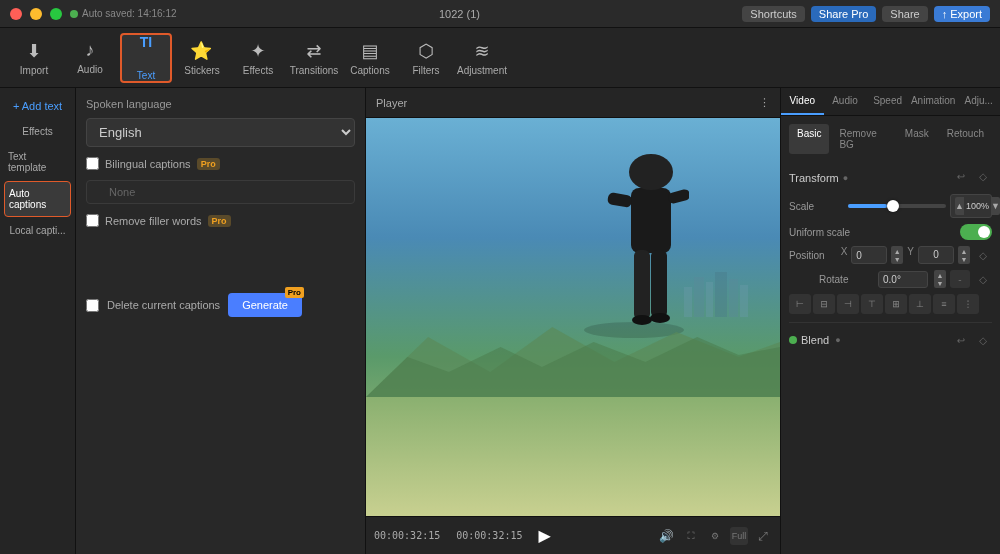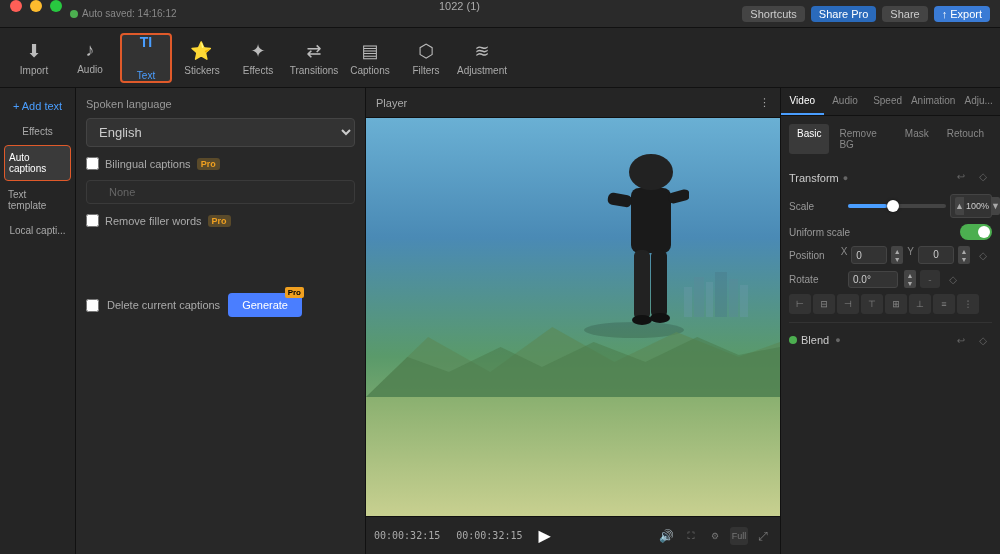--- a/index.html
+++ b/index.html
@@ -6,7 +6,7 @@
     body { font-family: -apple-system, BlinkMacSystemFont, 'Segoe UI', sans-serif; background: #1a1a1a; color: #ccc; font-size: 12px; overflow: hidden; width: 1000px; height: 554px; }
 
     
-    #titlebar { height: 28px; background: #2a2a2a; display: flex; padding: 0 10px; gap: 8px; border-bottom: 1px solid #111; }
+    #titlebar { height: 28px; background: #2a2a2a; display: flex; align-items: center; padding: 0 10px; gap: 8px; border-bottom: 1px solid #111; }
     .traffic-light { width: 12px; height: 12px; border-radius: 50%; cursor: pointer; }
     .tl-red { background: #ff5f57; }
     .tl-yellow { background: #febc2e; }

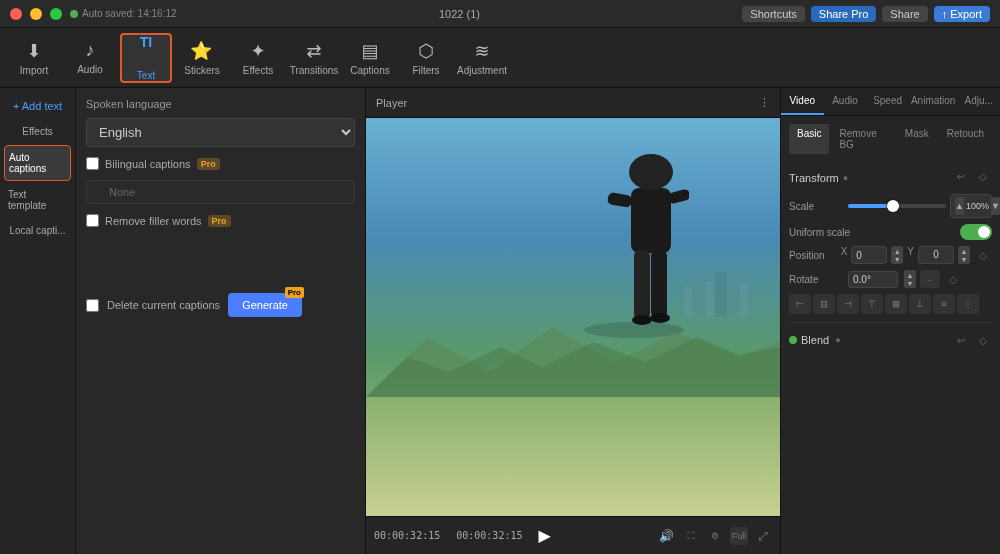--- a/index.html
+++ b/index.html
@@ -172,11 +172,11 @@
     <div class="left-btn">
       <span>Effects</span>
     </div>
+    <div class="left-btn">
+      <span>Text template</span>
+    </div>
     <div class="left-btn active">
       <span>Auto captions</span>
-    </div>
-    <div class="left-btn">
-      <span>Text template</span>
     </div>
     <div class="left-btn">
       <span>Local capti...</span>

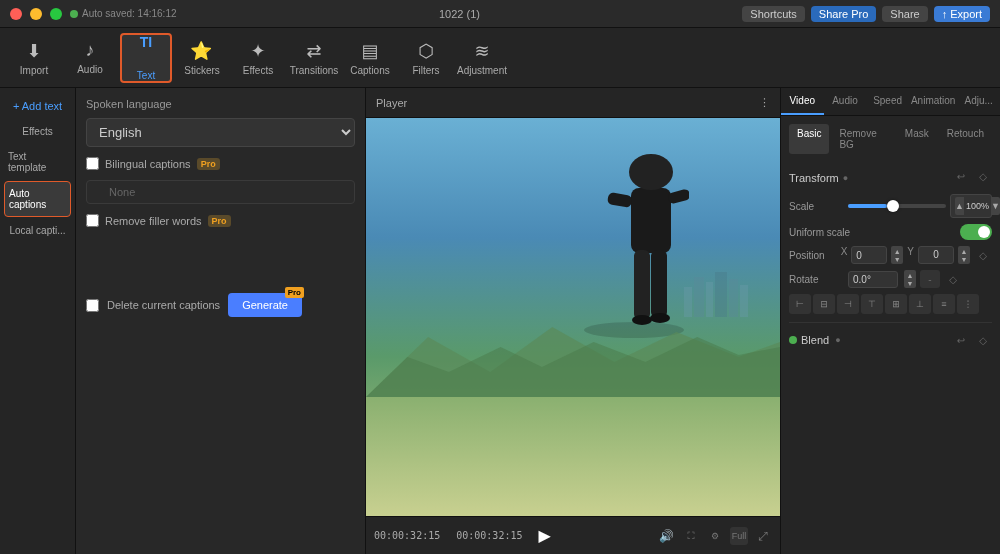--- a/index.html
+++ b/index.html
@@ -71,7 +71,7 @@
     .sub-tab { padding: 4px 8px; font-size: 10px; color: #888; cursor: pointer; border-radius: 3px; }
     .sub-tab.active { background: #3a3a3a; color: #fff; }
     .section-title { font-size: 11px; color: #ccc; margin: 8px 0 4px; display: flex; align-items: center; gap: 4px; }
-    .prop-row { display: flex; align-items: center; margin: 6px 0; gap: 4px; }
+    .prop-row { display: flex; align-items: center; margin: 6px 0; gap: 4px; justify-content: flex-end; }
     .prop-label { font-size: 10px; color: #999; width: 55px; }
     .slider-track { flex: 1; height: 4px; background: #444; border-radius: 2px; position: relative; cursor: pointer; }
     .slider-thumb { position: absolute; left: 40%; top: -4px; width: 12px; height: 12px; background: #fff; border-radius: 50%; box-shadow: 0 0 3px rgba(0,0,0,0.5); }

